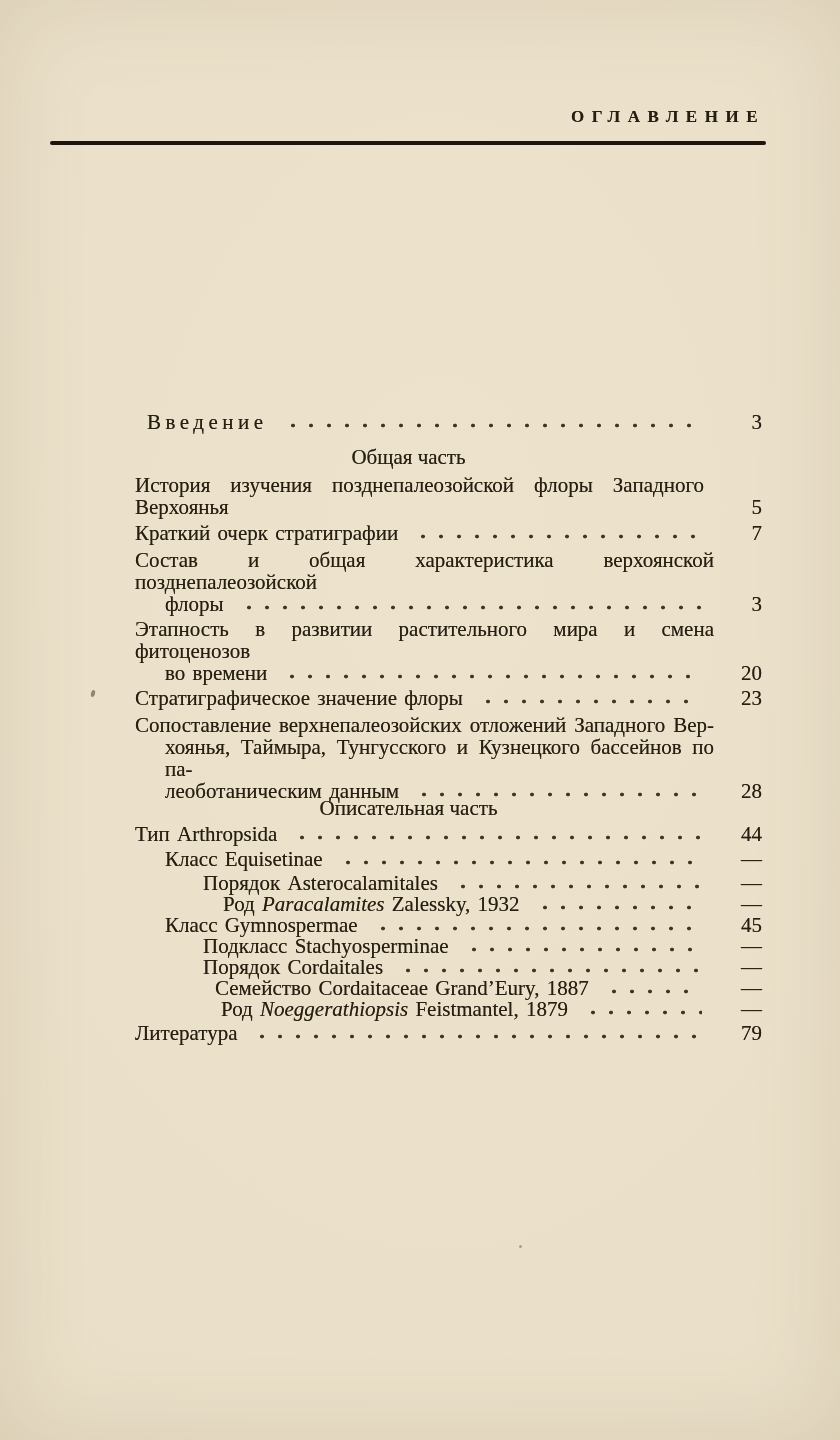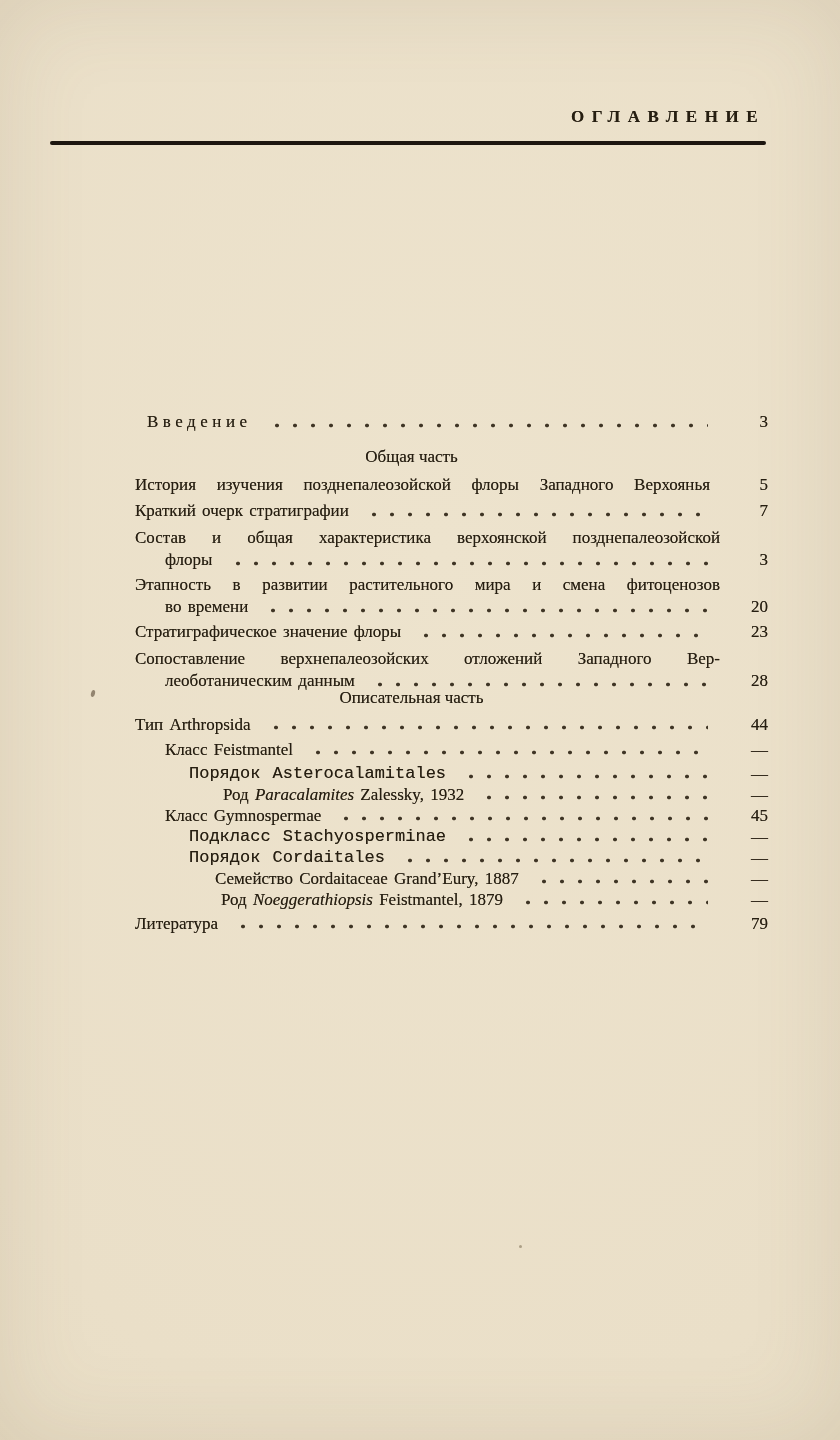--- a/index.html
+++ b/index.html
@@ -32,9 +32,9 @@
 
   
   .toc {
-    position: absolute; left: 135px; right: 72px; top: 403px;
+    position: absolute; left: 135px; right: 78px; top: 403px;
     padding-top: 8px;
-    font-size: 17px;
+    font-size: 21px;
   }
   .row {
     display: flex; align-items: flex-end;

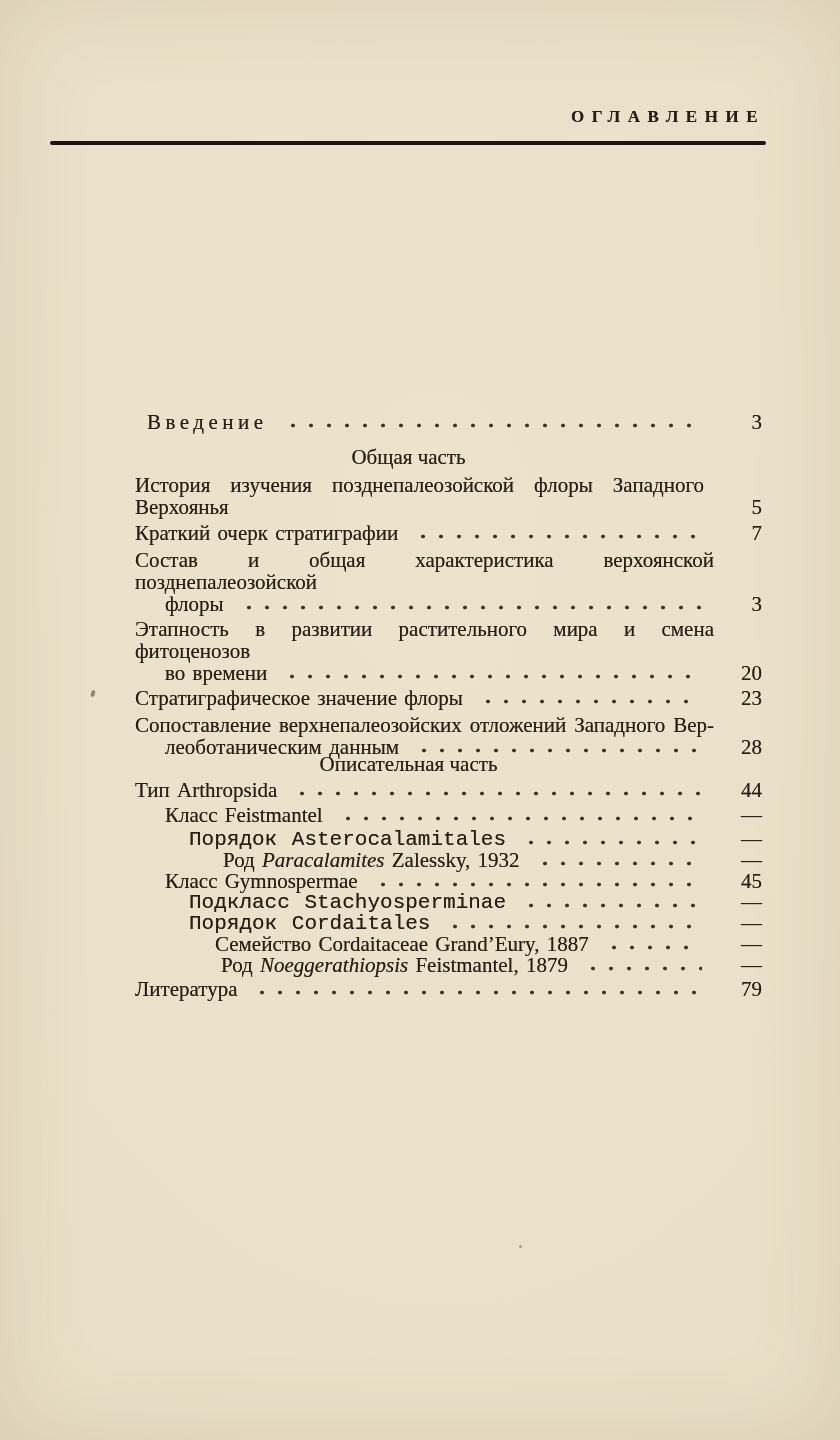--- a/index.html
+++ b/index.html
@@ -151,6 +151,9 @@
   <div class="row fullj mt5">
     <span class="txt grow">Сопоставление верхнепалеозойских отложений Западного Вер-</span>
   </div>
+  <div class="row fullj">
+    <span class="txt grow ml30">хоянья, Таймыра, Тунгусского и Кузнецкого бассейнов по па-</span>
+  </div>
   <div class="row">
     <span class="txt ml30">леоботаническим данным</span>
     <span class="leader"></span>

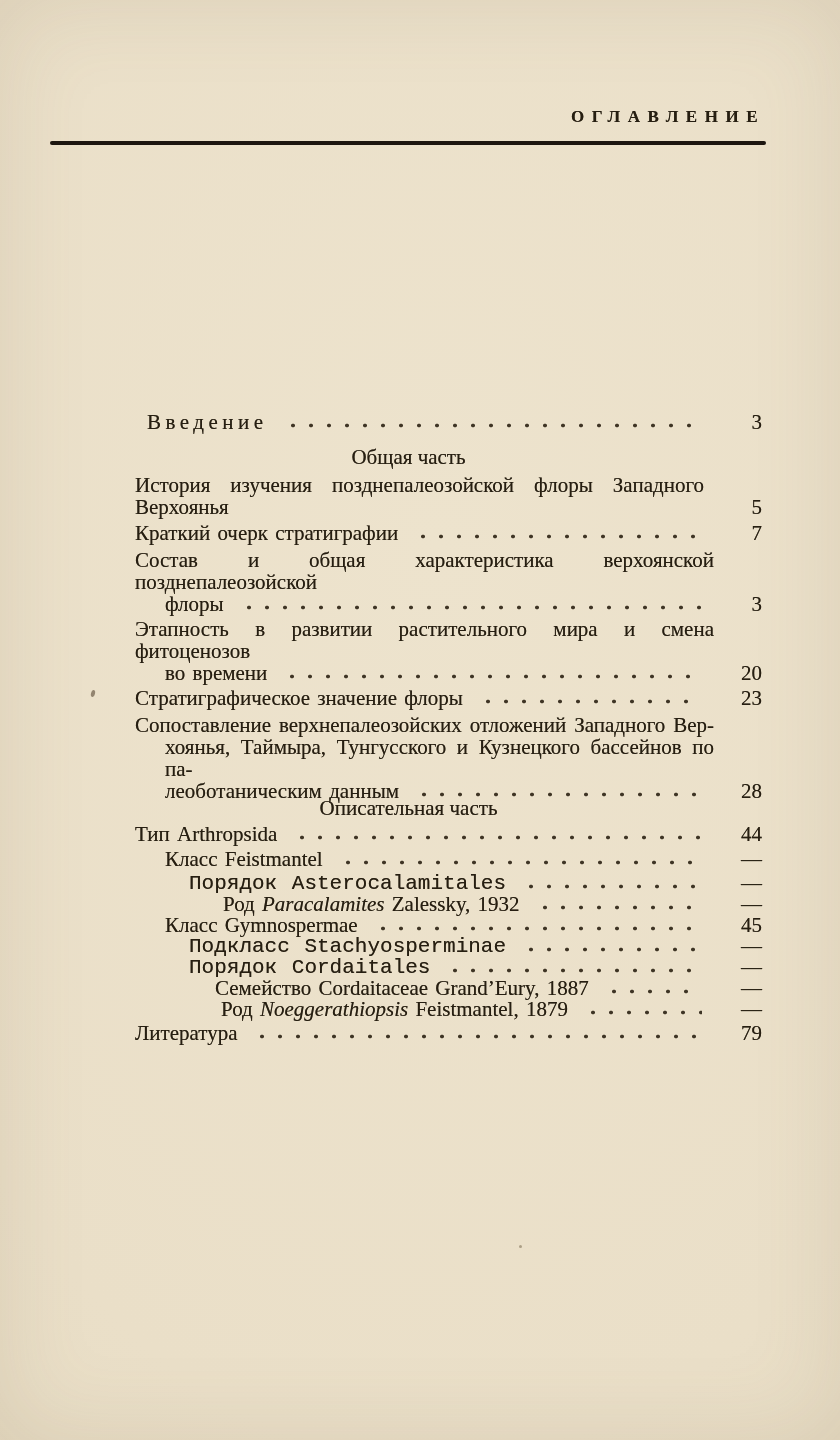--- a/index.html
+++ b/index.html
@@ -170,7 +170,7 @@
     </div>
 
     <div class="row mt4">
-      <span class="txt ml30">Класс Feistmantel</span>
+      <span class="txt ml30">Класс Equisetinae</span>
       <span class="leader"></span>
       <span class="pg">—</span>
     </div>

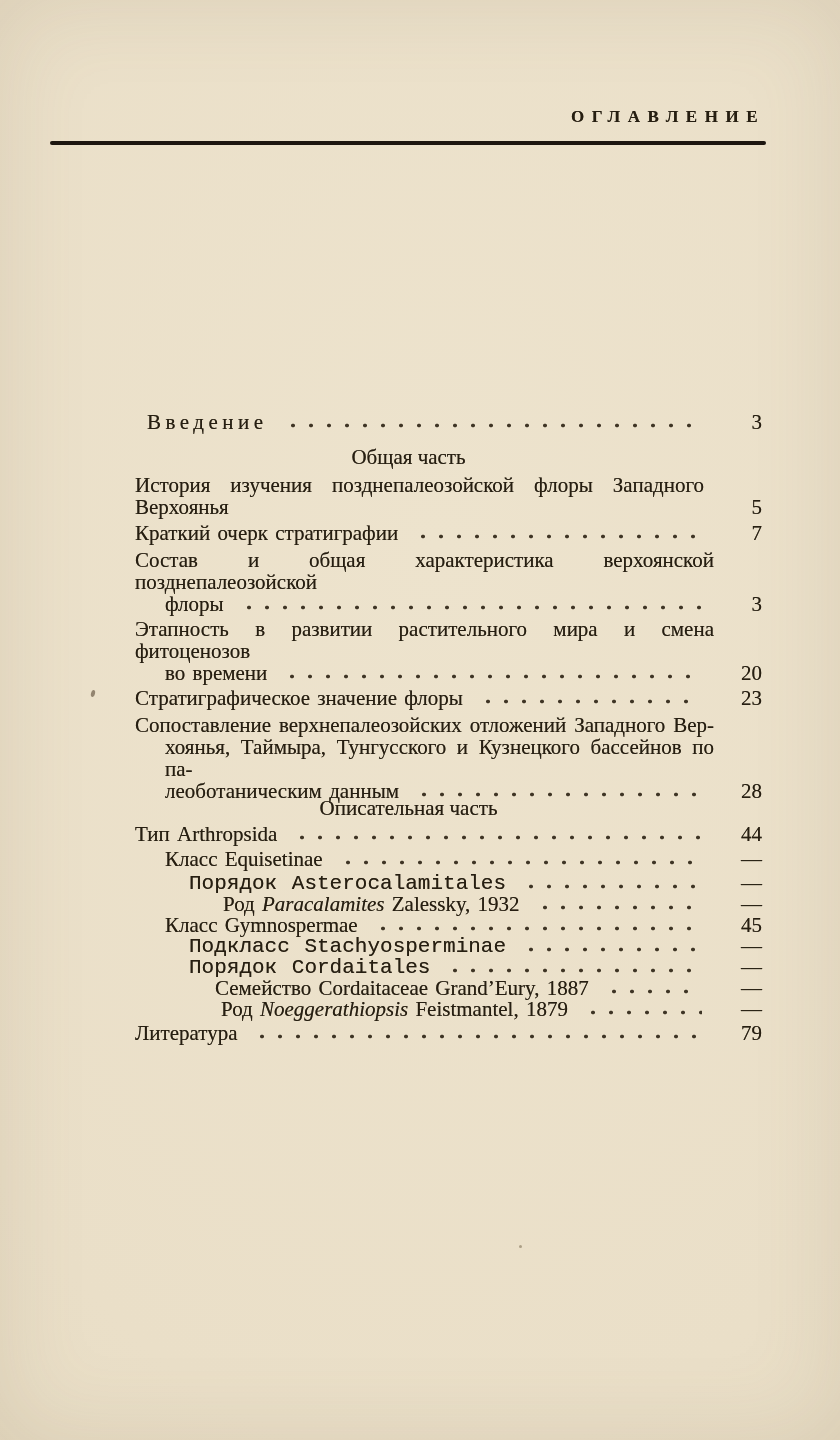--- a/index.html
+++ b/index.html
@@ -75,7 +75,7 @@
   .lsp { letter-spacing: 4.5px; }
   .ml12 { margin-left: 12px; }
   .ml30 { margin-left: 30px; }
-  .ml54 { margin-left: 54px; font-family: Liberation Mono, monospace; }
+  .ml54 { margin-left: 68px; }
   .ml80 { margin-left: 80px; }
   .ml88 { margin-left: 88px; }
   .ml102 { margin-left: 86px; }

